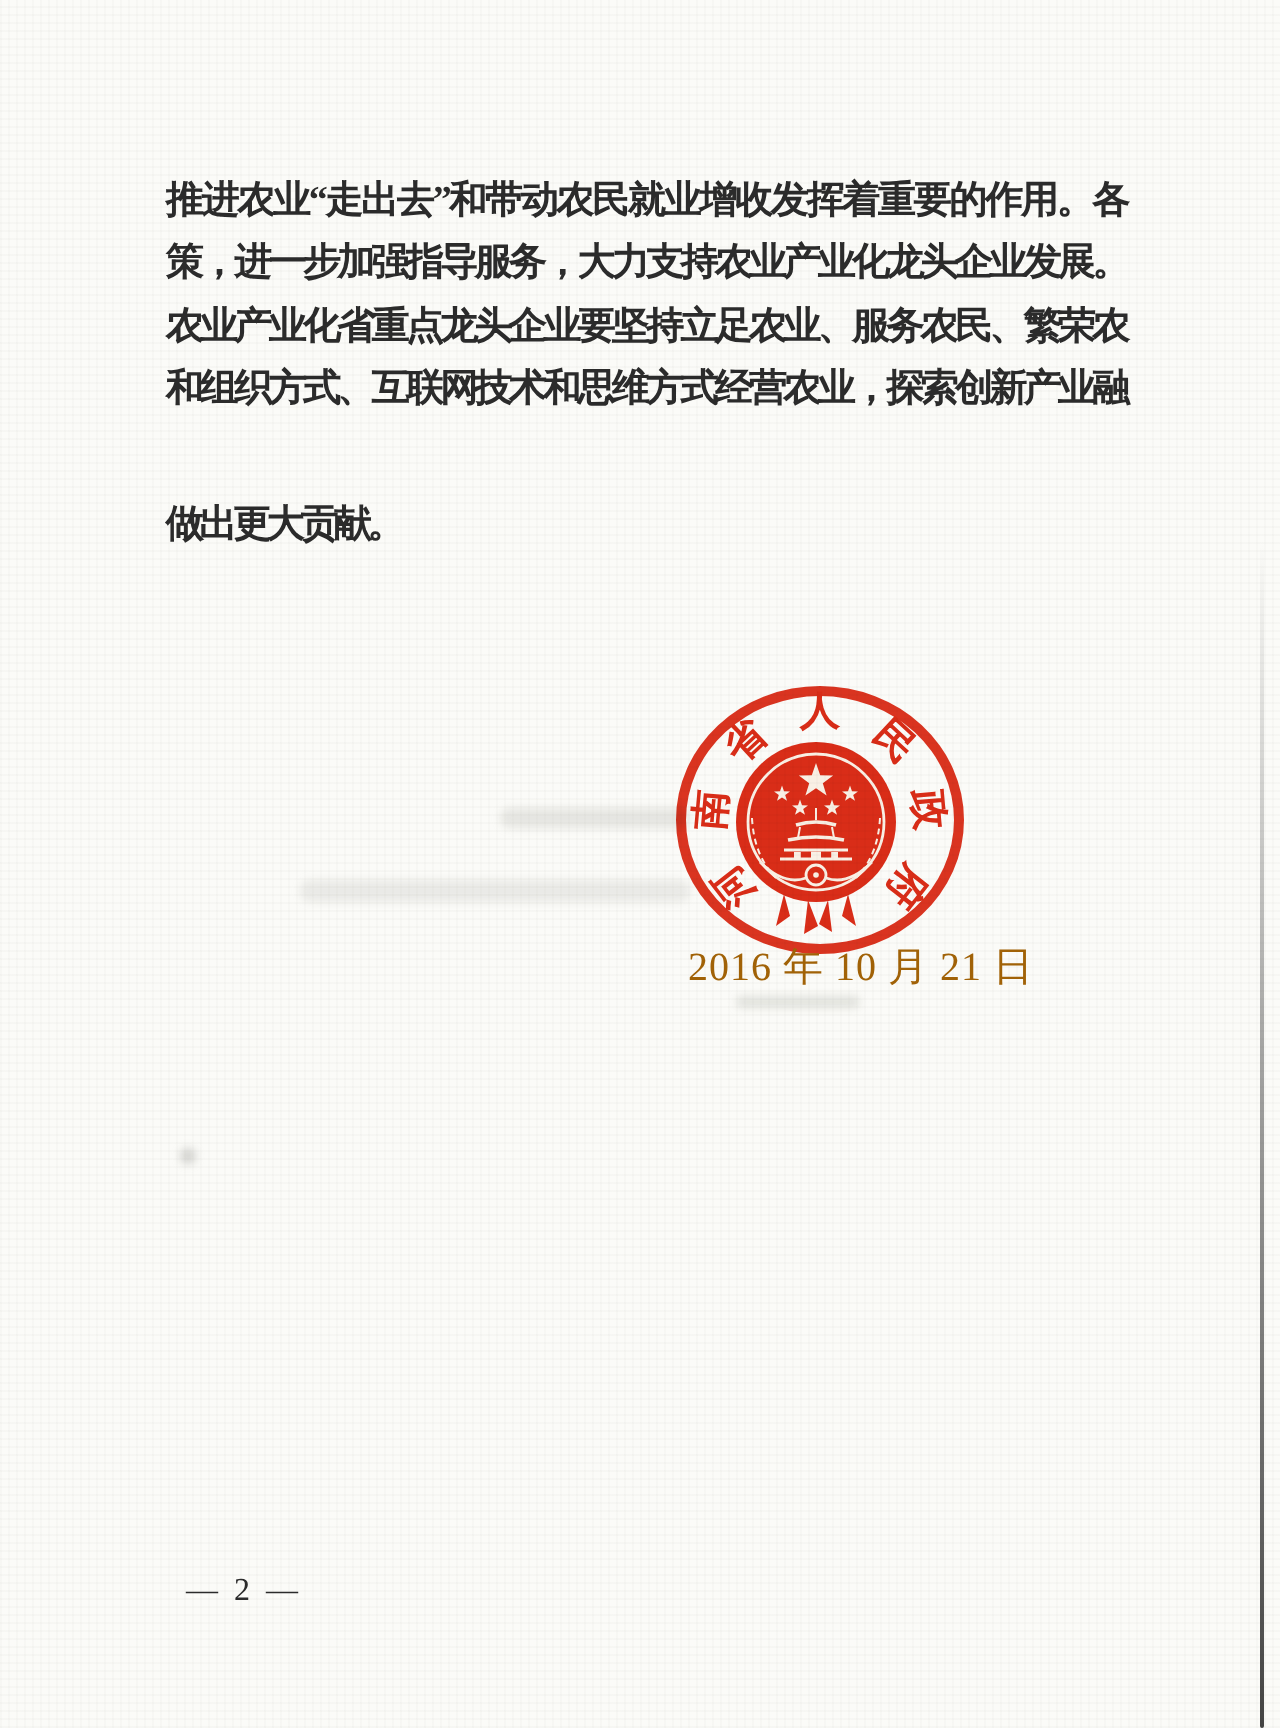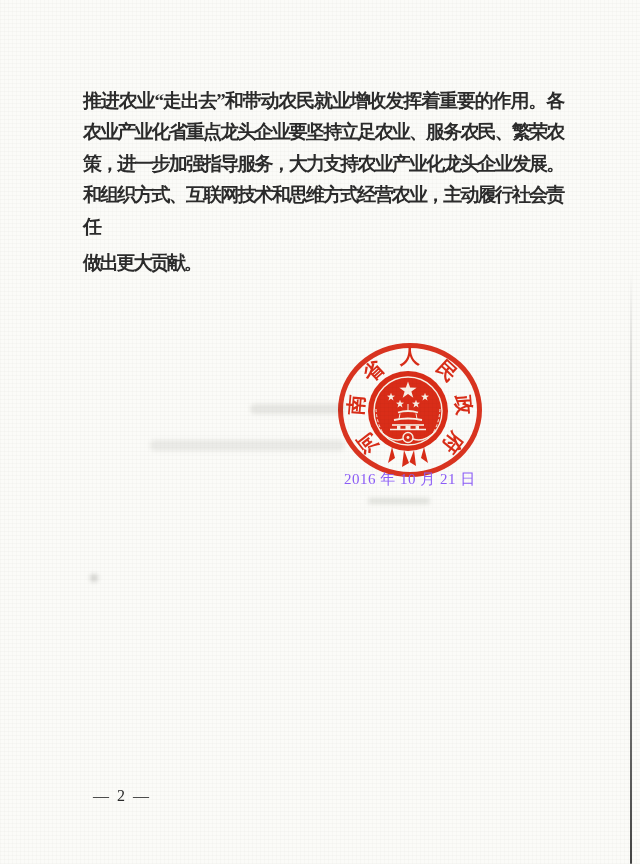--- a/index.html
+++ b/index.html
@@ -72,8 +72,8 @@
 
 <div class="body-text">
   <div class="tline">推进农业“走出去”和带动农民就业增收发挥着重要的作用。各</div>
+  <div class="tline">策，进一步加强指导服务，大力支持农业产业化龙头企业发展。</div>
   <div class="tline">农业产业化省重点龙头企业要坚持立足农业、服务农民、繁荣农</div>
-  <div class="tline">策，进一步加强指导服务，大力支持农业产业化龙头企业发展。</div>
   <div class="tline">和组织方式、互联网技术和思维方式经营农业，主动履行社会责任</div>
   <div class="tline short">做出更大贡献。</div>
 </div>

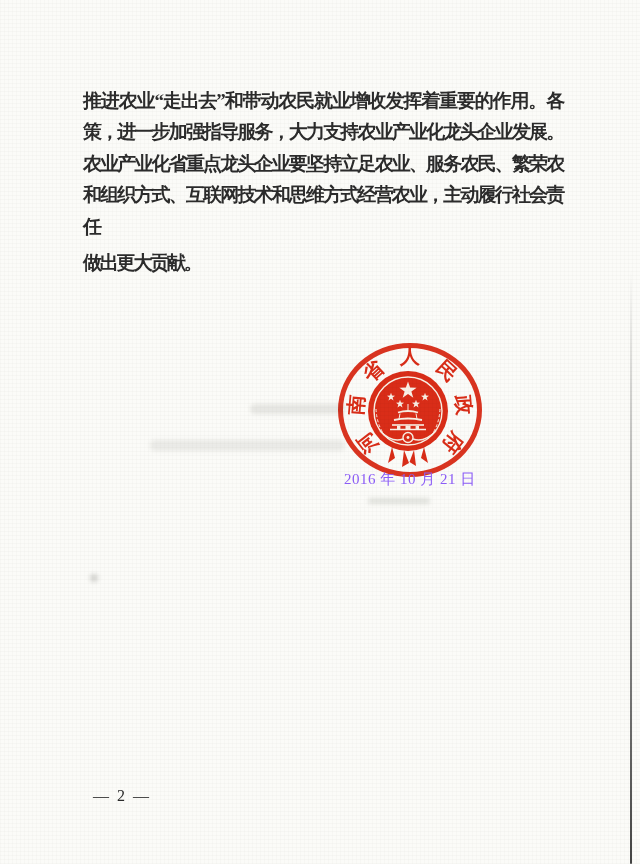--- a/index.html
+++ b/index.html
@@ -74,7 +74,7 @@
   <div class="tline">推进农业“走出去”和带动农民就业增收发挥着重要的作用。各</div>
   <div class="tline">策，进一步加强指导服务，大力支持农业产业化龙头企业发展。</div>
   <div class="tline">农业产业化省重点龙头企业要坚持立足农业、服务农民、繁荣农</div>
-  <div class="tline">和组织方式、互联网技术和思维方式经营农业，主动履行社会责任</div>
+  <div class="tline">和组织方式、互联网技术和思维方式经营农业，探索创新产业融</div>
   <div class="tline short">做出更大贡献。</div>
 </div>
 

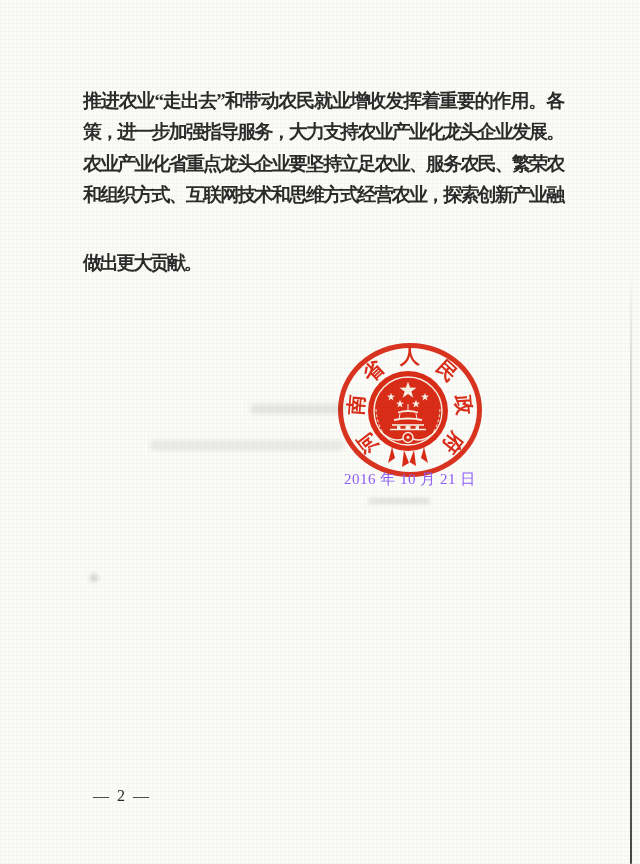--- a/index.html
+++ b/index.html
@@ -47,7 +47,7 @@
   .sc6 { left:114.6px;top:100.3px; transform:rotate(128deg); }
   .seal-date {
     position:absolute; left:344px; top:470px; width:190px;
-    font-size:15px; color:#8b5cf6; letter-spacing:0.5px; white-space:nowrap;
+    font-size:20px; color:#a16207; letter-spacing:0.5px; white-space:nowrap;
   }
   
   .page-number {

